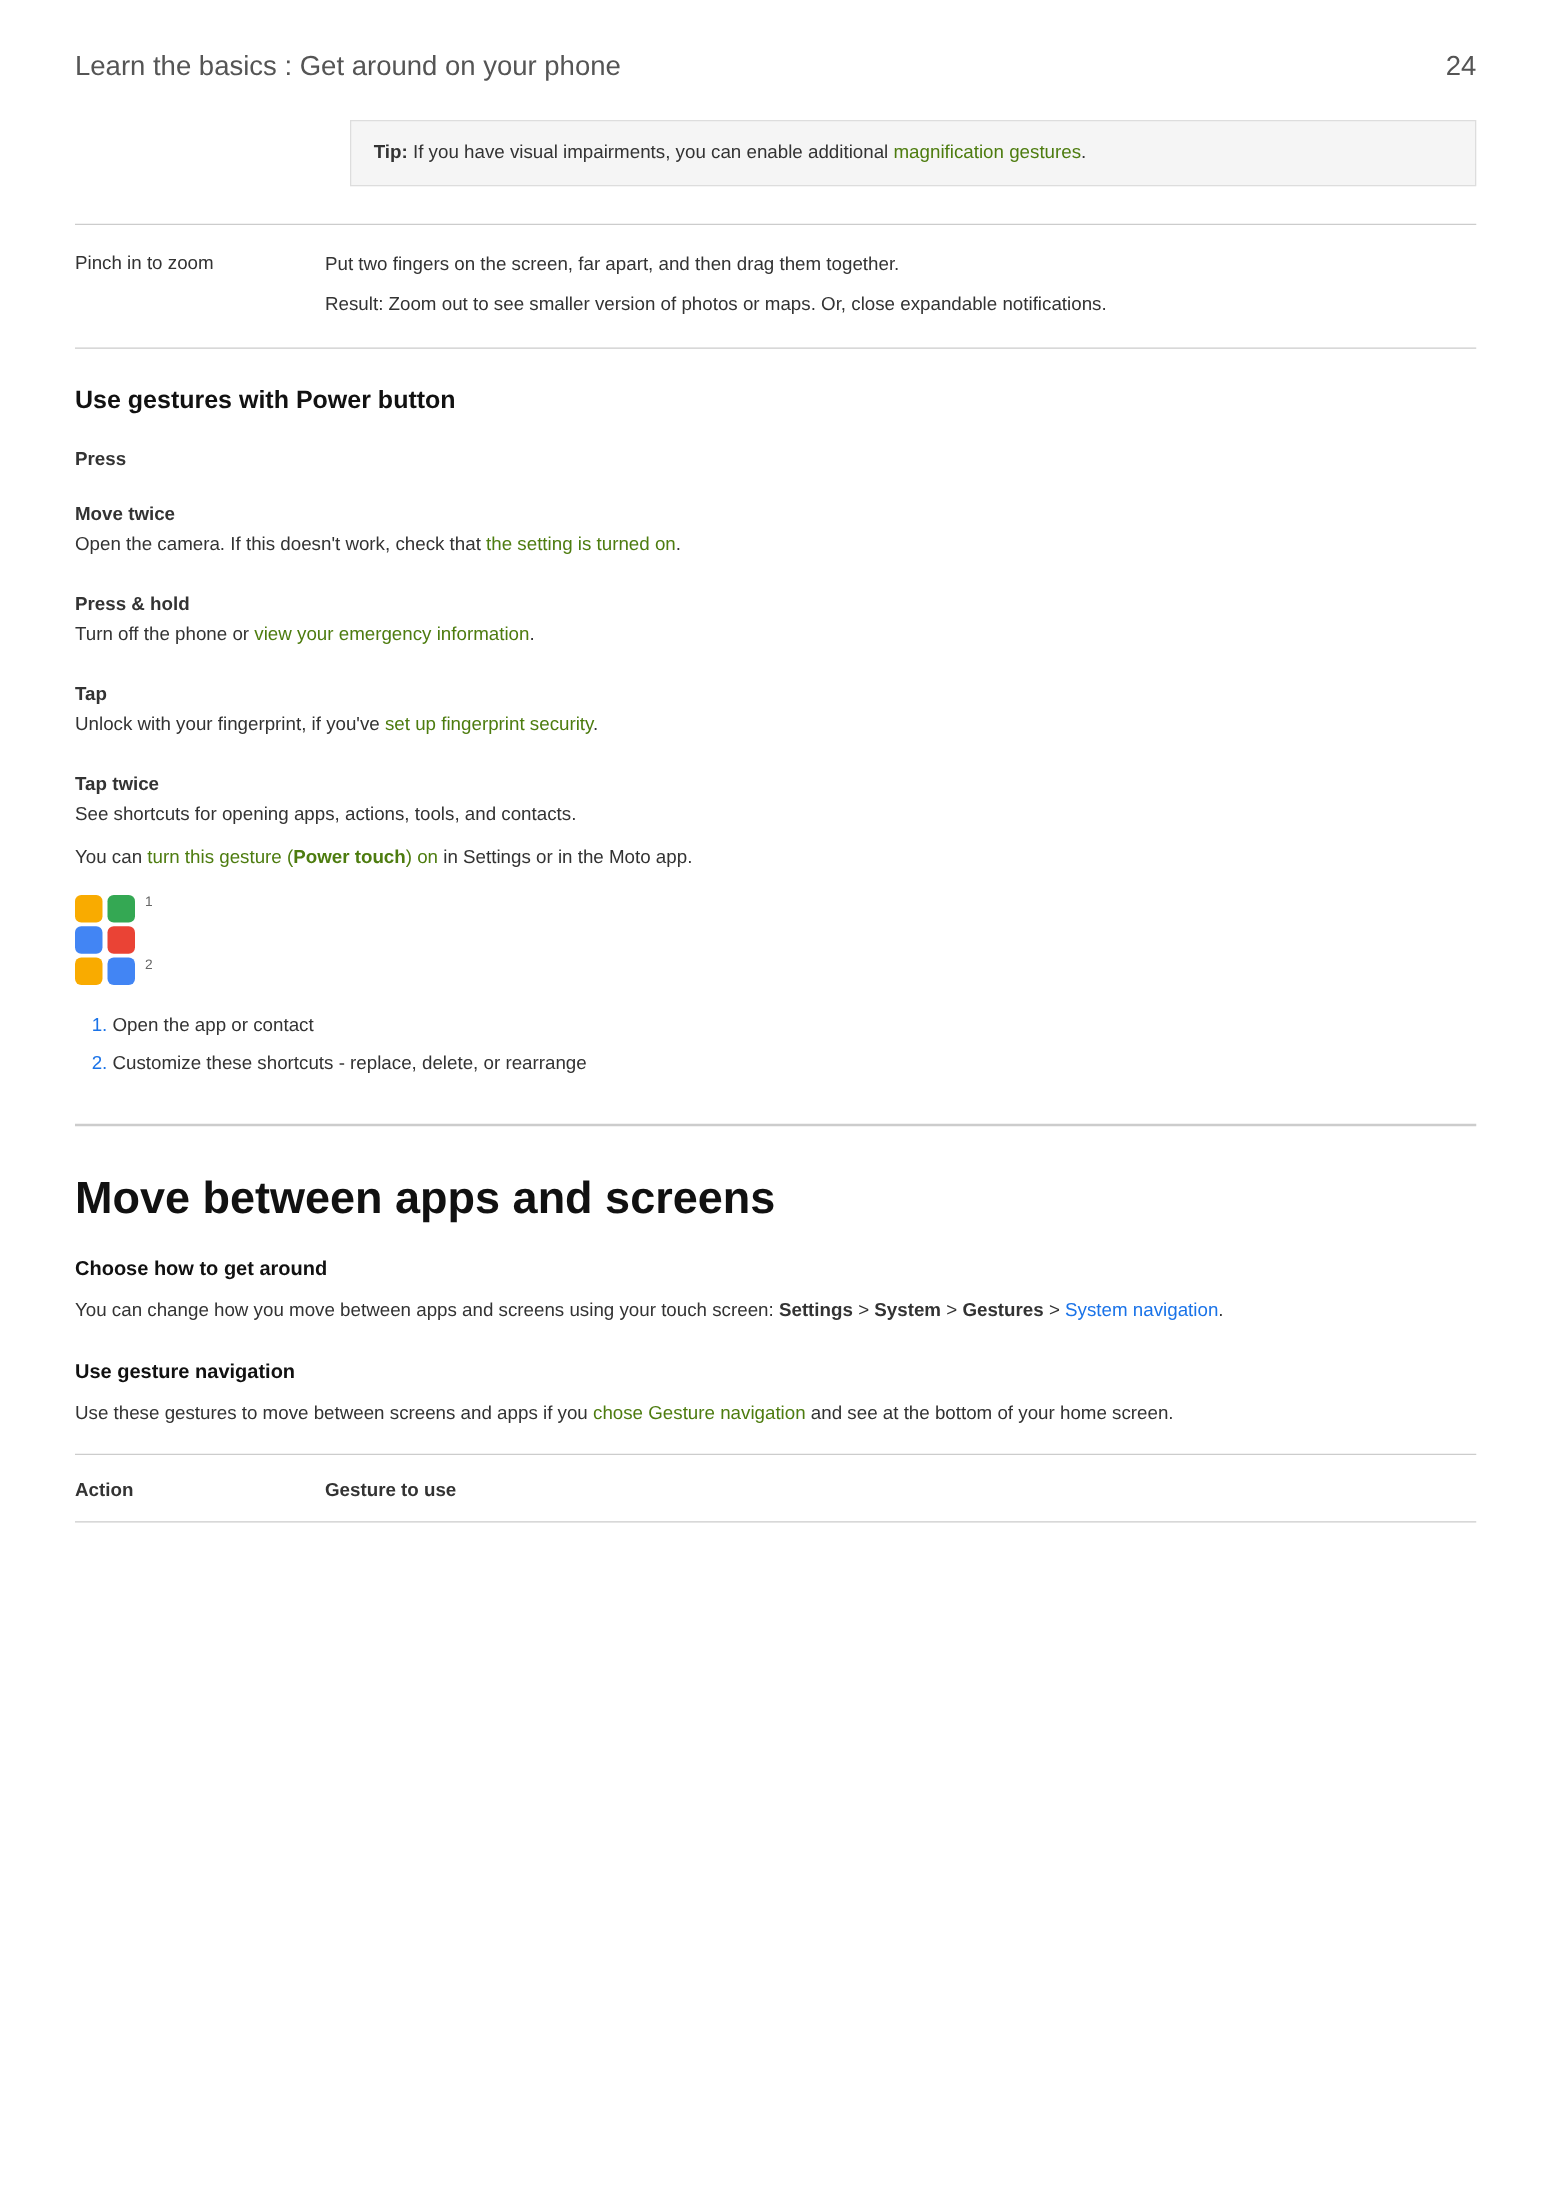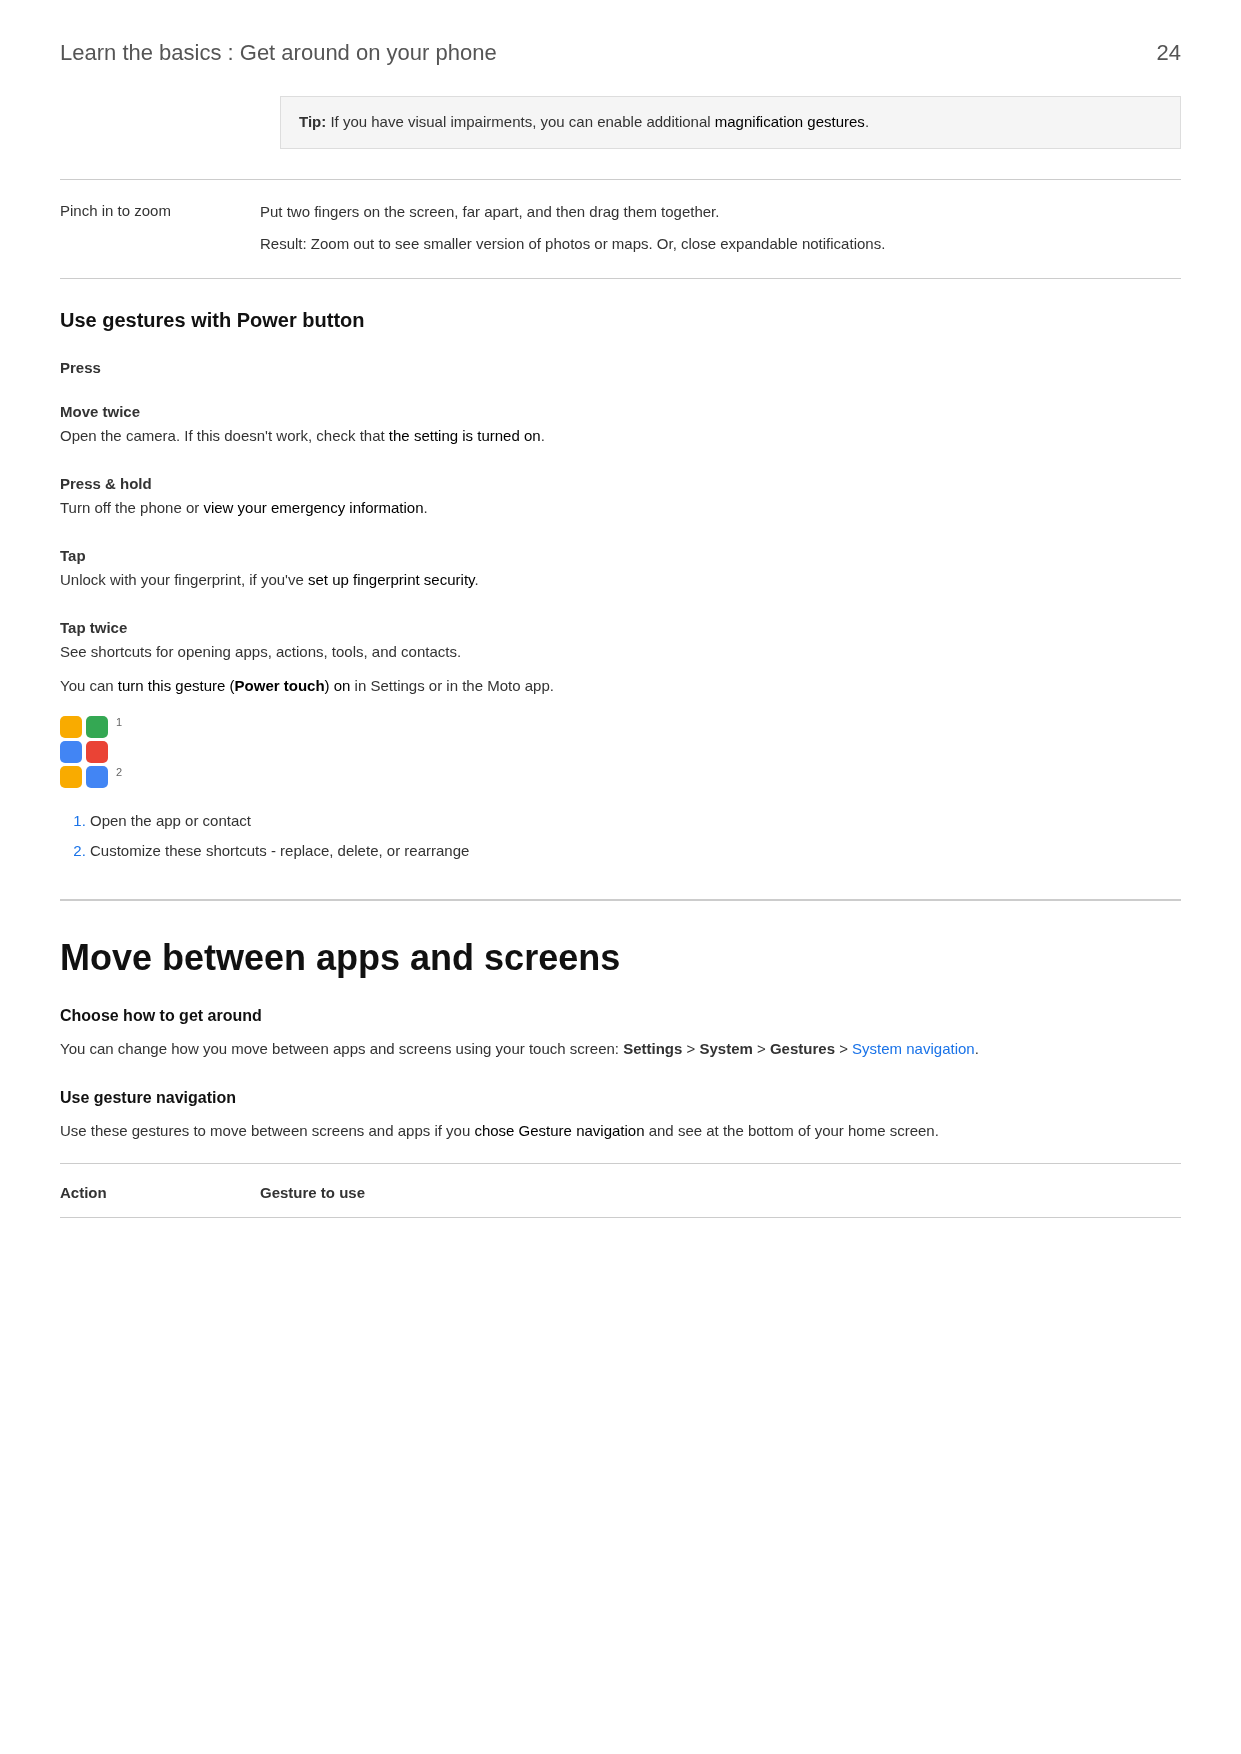--- a/index.html
+++ b/index.html
@@ -55,7 +55,7 @@
     }
 
     .link {
-      color: #000000;
+      color: #4d7c0f;
       text-decoration: none;
     }
 

